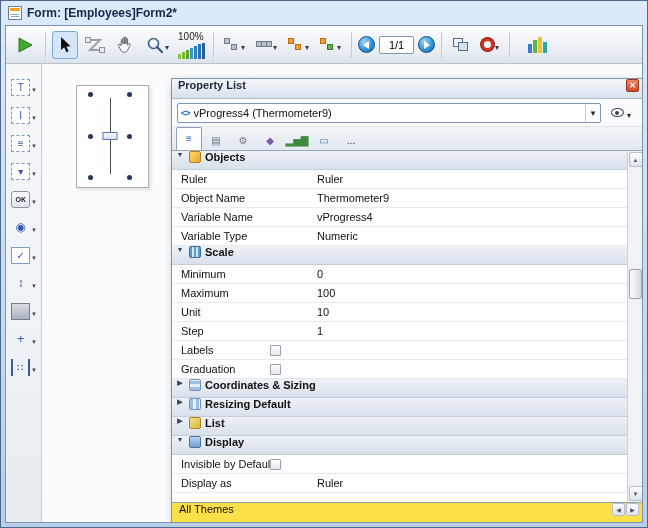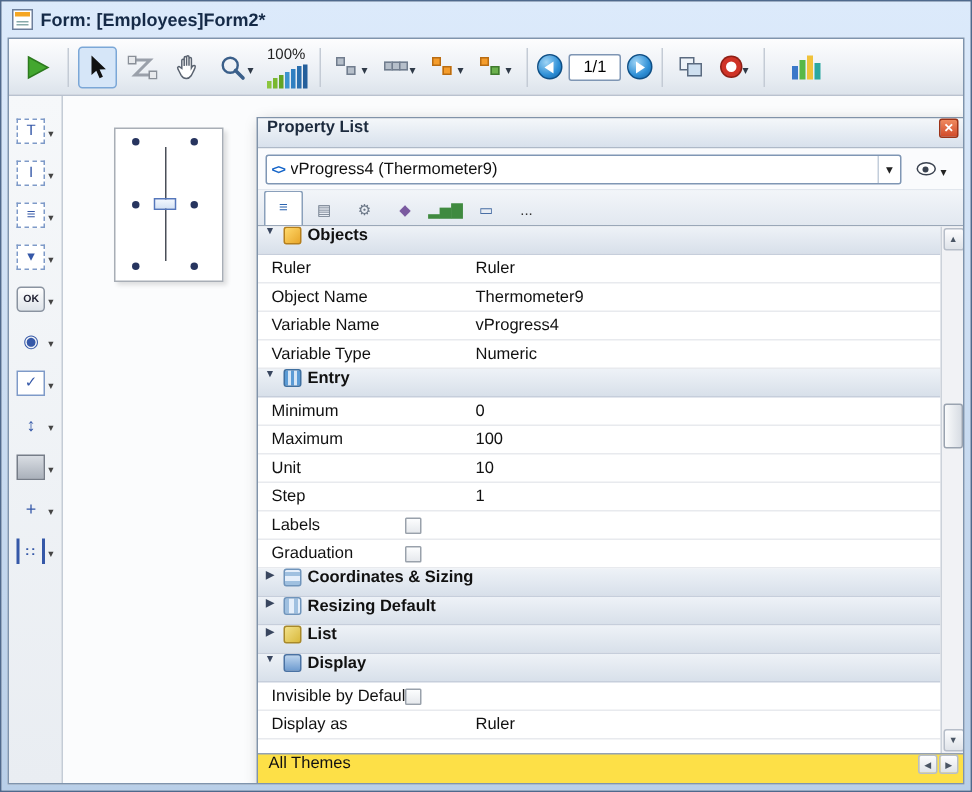--- a/index.html
+++ b/index.html
@@ -416,7 +416,7 @@
               <div class="pl-section">
                 <span class="pl-tri">▼</span>
                 <span class="pl-sec-icon ic-scale"></span>
-                <span class="pl-sec-label">Entry</span>
+                <span class="pl-sec-label">Scale</span>
               </div>
               <div class="pl-row">
                 <span class="pl-row-label">Minimum</span>

